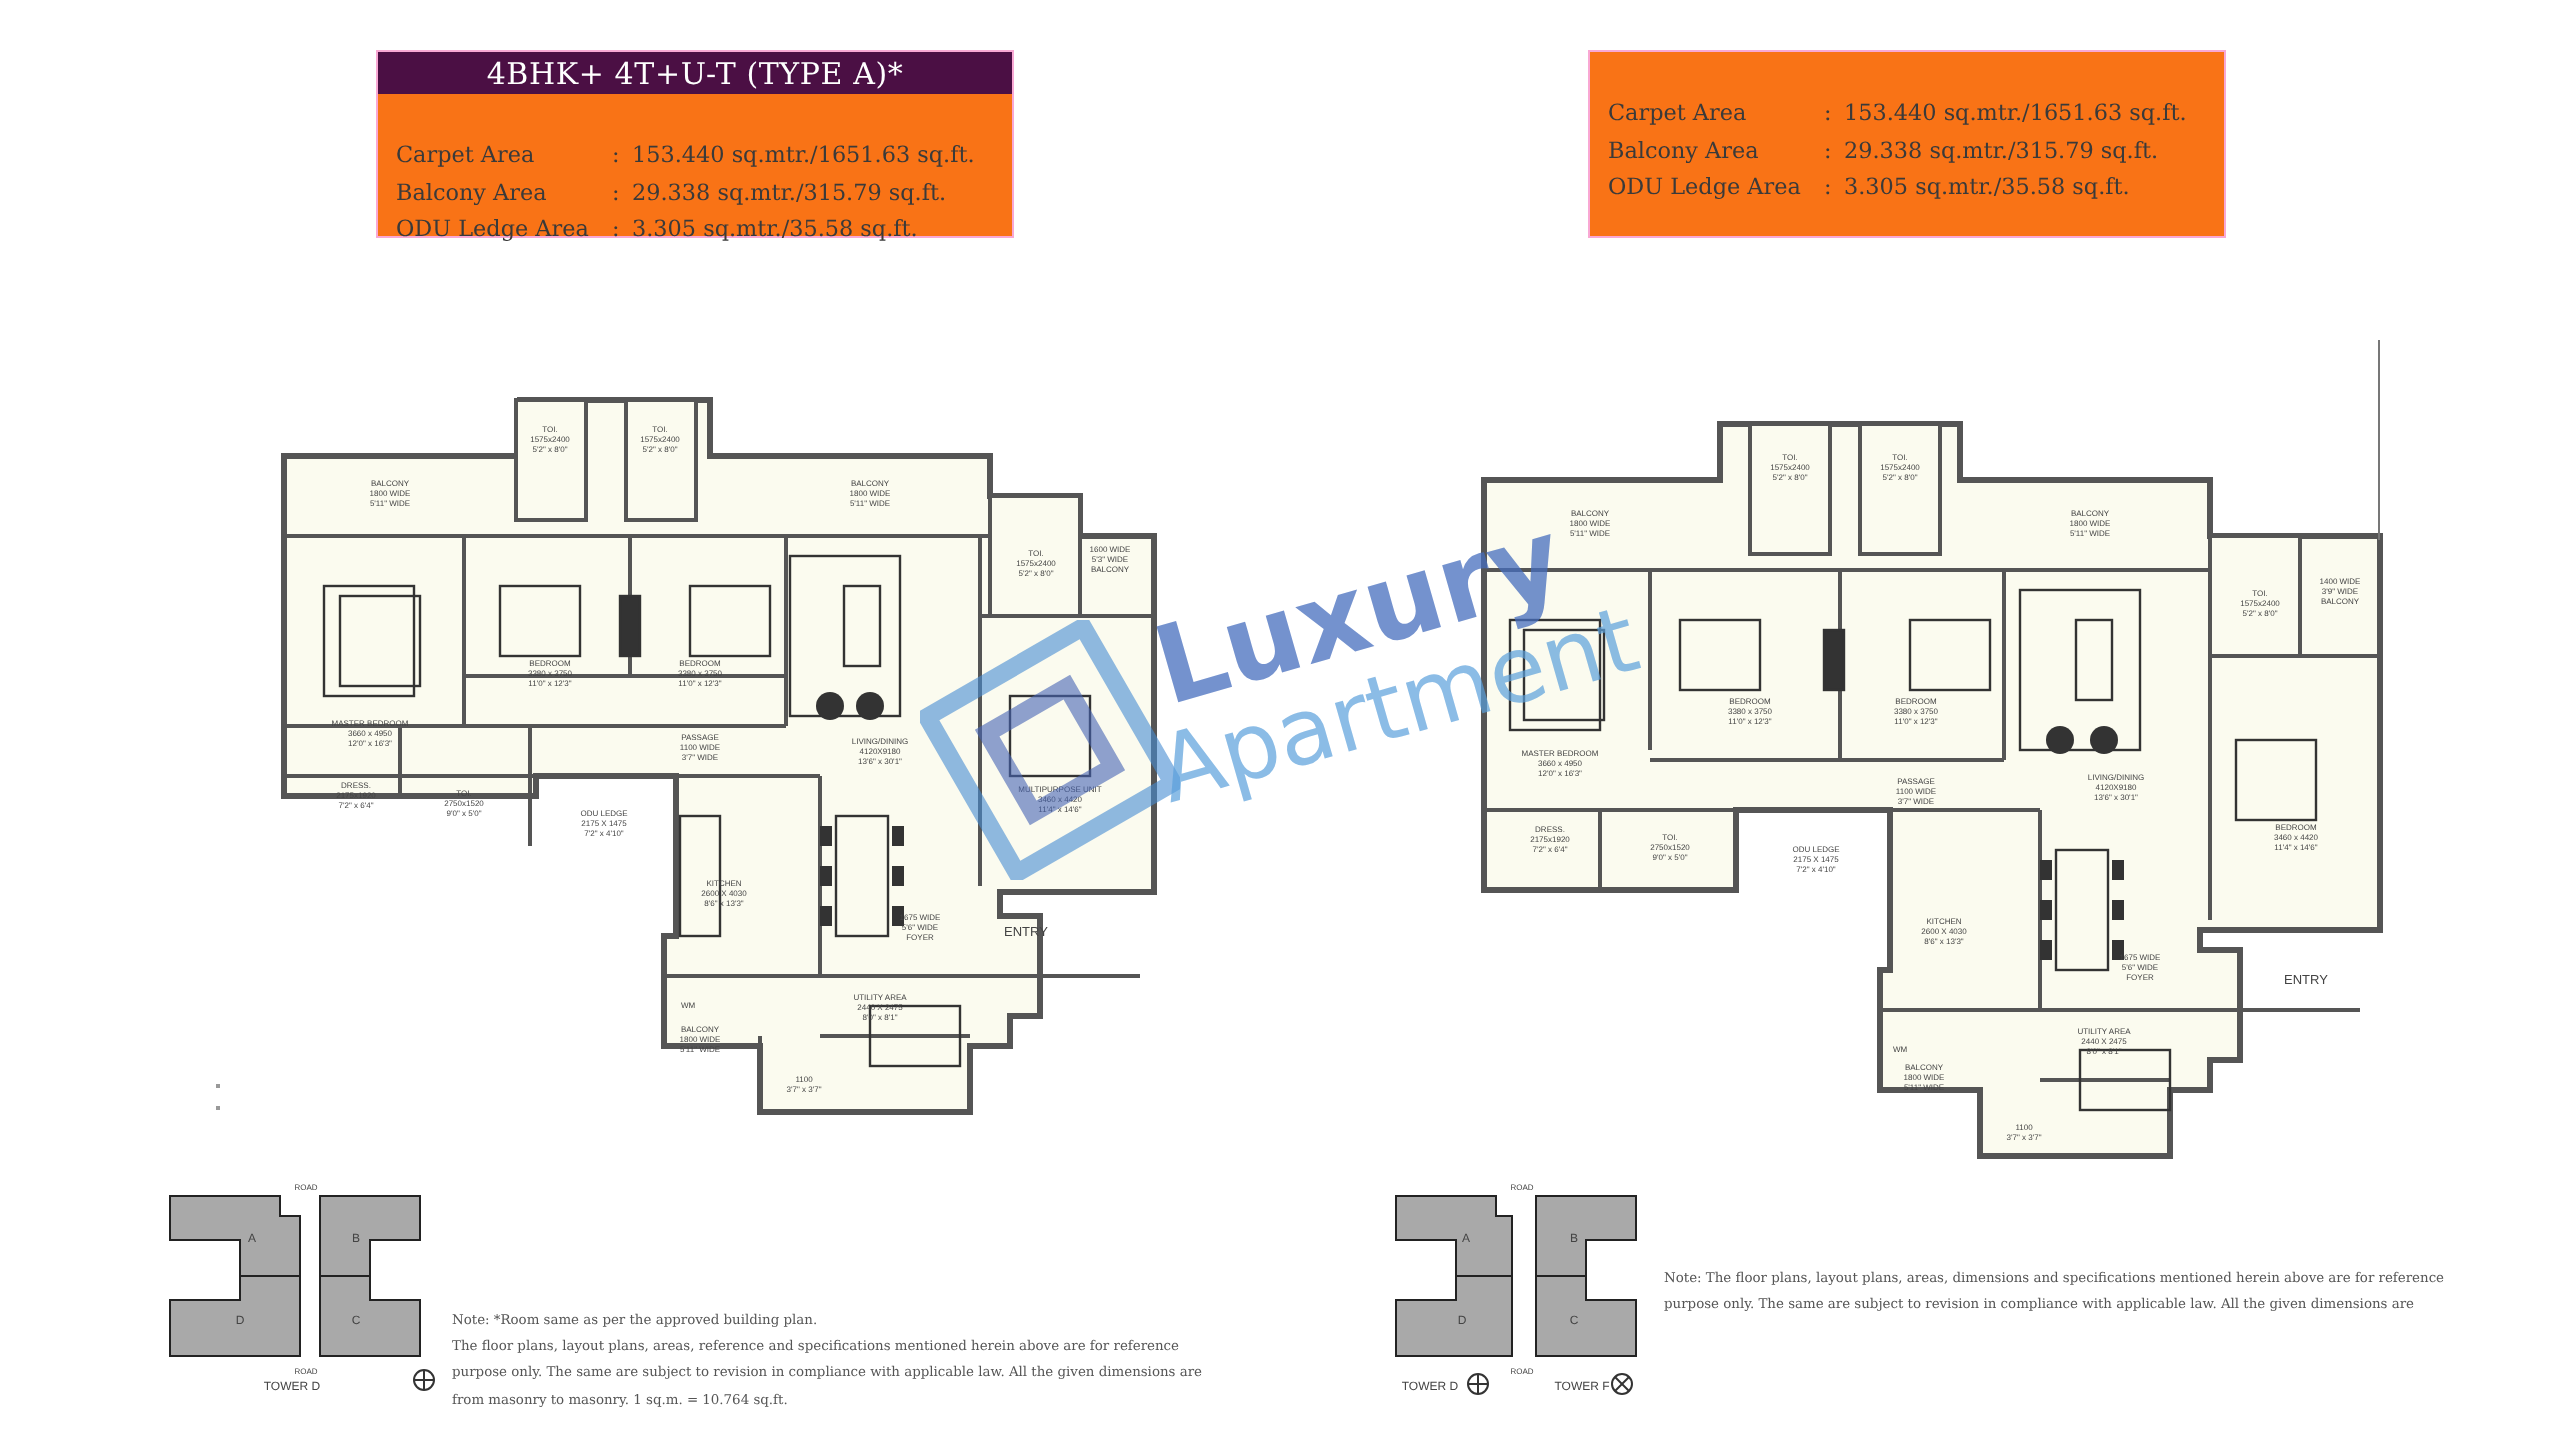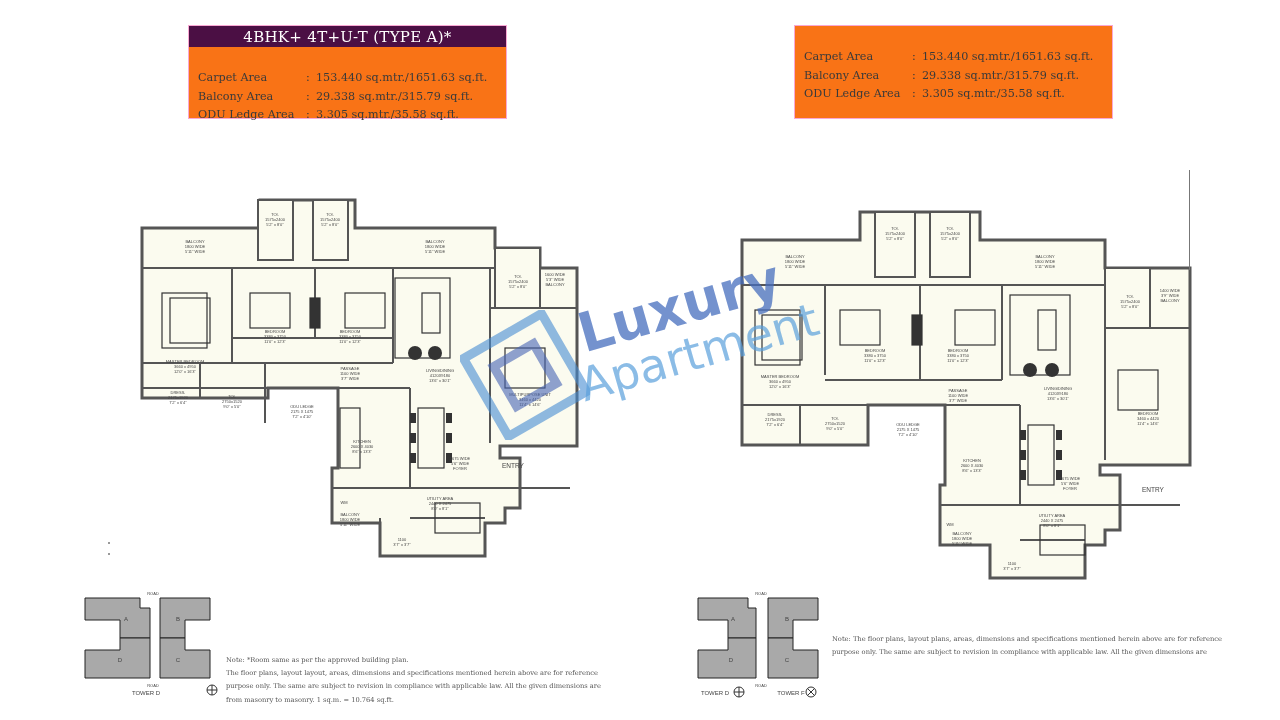--- a/index.html
+++ b/index.html
@@ -316,7 +316,7 @@
 
 <div class="note" style="left:226px; top:654px;">
   <div>Note: *Room same as per the approved building plan.</div>
-  <div>The floor plans, layout layout, areas, dimensions and specifications mentioned herein above are for reference</div>
+  <div>The floor plans, layout plans, areas, reference and specifications mentioned herein above are for reference</div>
   <div>purpose only. The same are subject to revision in compliance with applicable law. All the given dimensions are</div>
   <div>from masonry to masonry. 1 sq.m. = 10.764 sq.ft.</div>
 </div>

